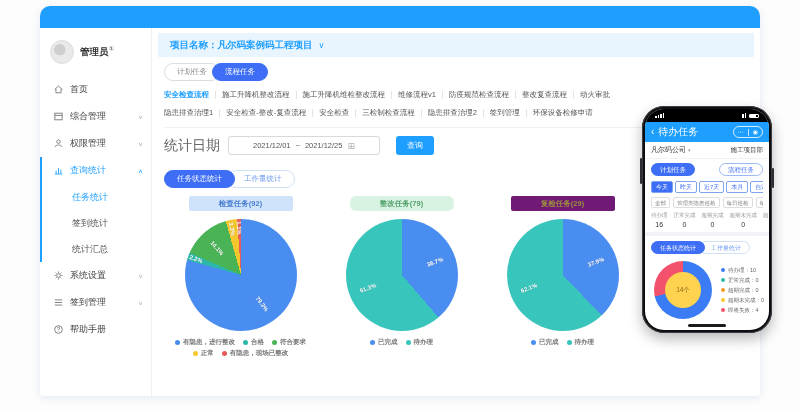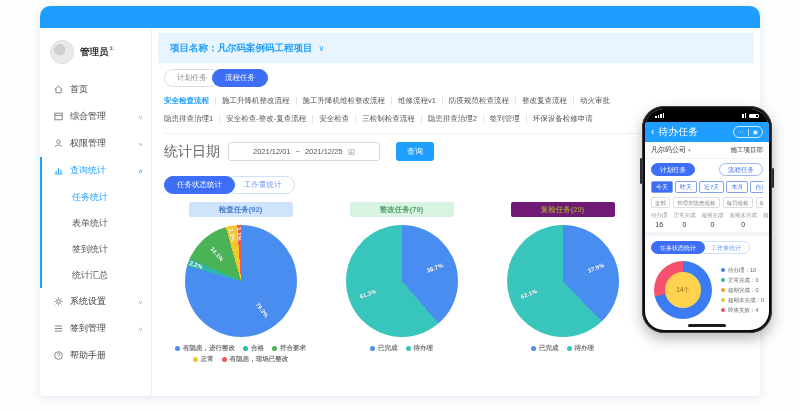--- a/index.html
+++ b/index.html
@@ -31,7 +31,7 @@
 
   
   .main { flex:1; position:relative; overflow:hidden; }
-  .project-header { margin:5px 6px 0 6px; height:30px; background:#e8f4fe; display:flex; align-items:center;
+  .project-header { margin:5px 6px 0 6px; height:24px; background:#e8f4fe; display:flex; align-items:center;
     padding:0 12px; color:#1e9fff; font-size:9.5px; font-weight:bold; }
   .project-header .chev { margin-left:6px; font-size:8px; font-weight:normal; }
 

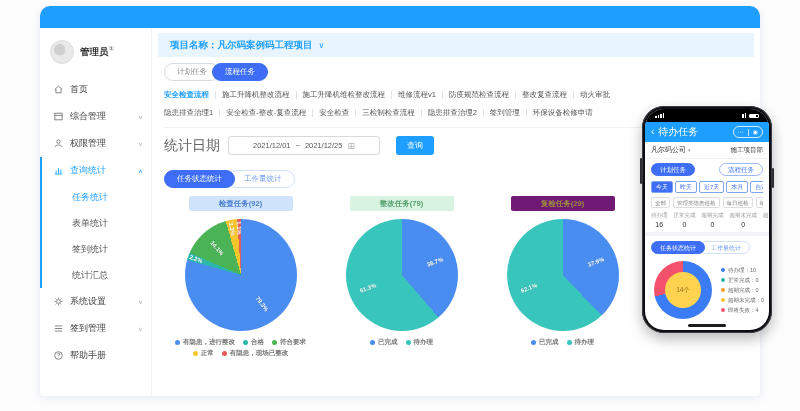--- a/index.html
+++ b/index.html
@@ -308,7 +308,7 @@
               </div>
             </div>
             <div class="chart-block">
-              <div class="chart-chip" style="background: rgb(216, 243, 226); color: rgb(83, 160, 108);">整改任务(79)</div>
+              <div class="chart-chip" style="background: rgb(216, 243, 226); color: rgb(83, 160, 108); border-radius: 6px;">整改任务(79)</div>
               <div class="pie" style="background: conic-gradient(rgb(74, 141, 240) 0deg, rgb(74, 141, 240) 139.32deg, rgb(56, 197, 188) 139.32deg, rgb(56, 197, 188) 360deg);">
                 <span class="pie-label" style="left: 89.7553px; top: 43.4867px; transform: translate(-50%, -50%) rotate(-20deg);">38.7%</span>
                 <span class="pie-label" style="left: 22.2447px; top: 68.5133px; transform: translate(-50%, -50%) rotate(-20deg);">61.3%</span>

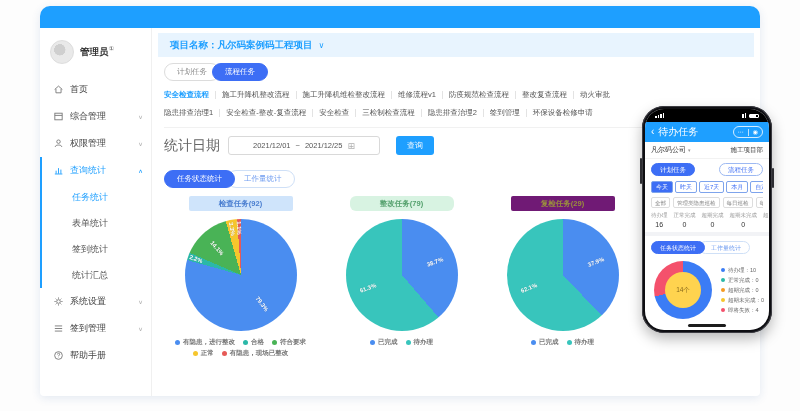--- a/index.html
+++ b/index.html
@@ -172,9 +172,6 @@
               <span>任务统计</span>
             </div>
             <div class="menu-item sub  grouped">
-              <span>表单统计</span>
-            </div>
-            <div class="menu-item sub  grouped">
               <span>签到统计</span>
             </div>
             <div class="menu-item sub  grouped">

